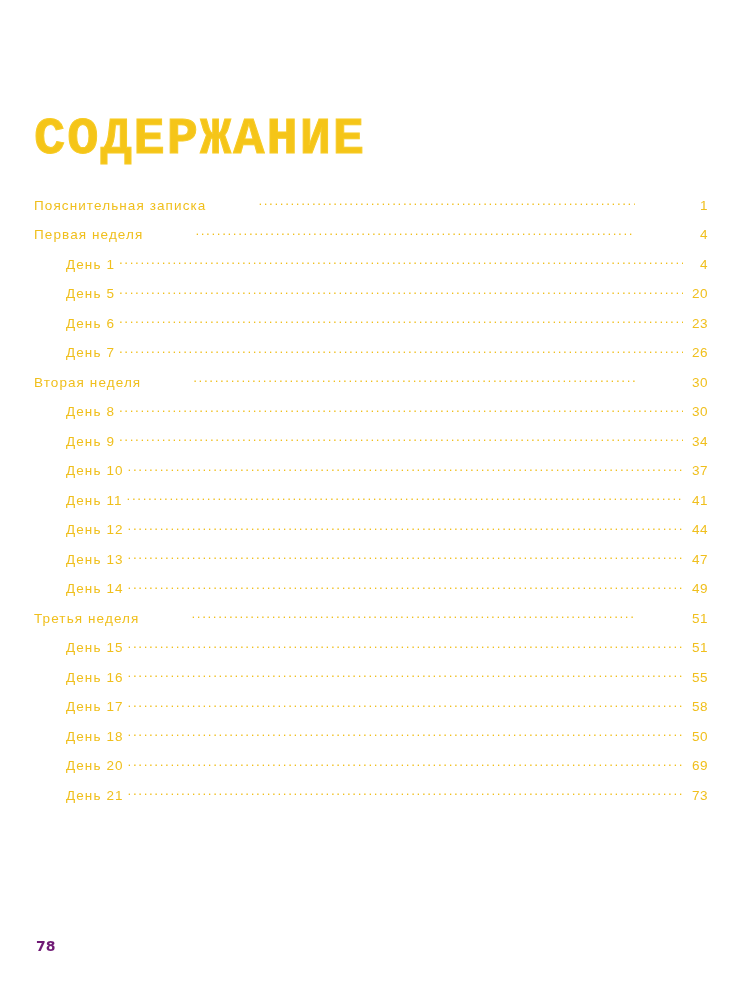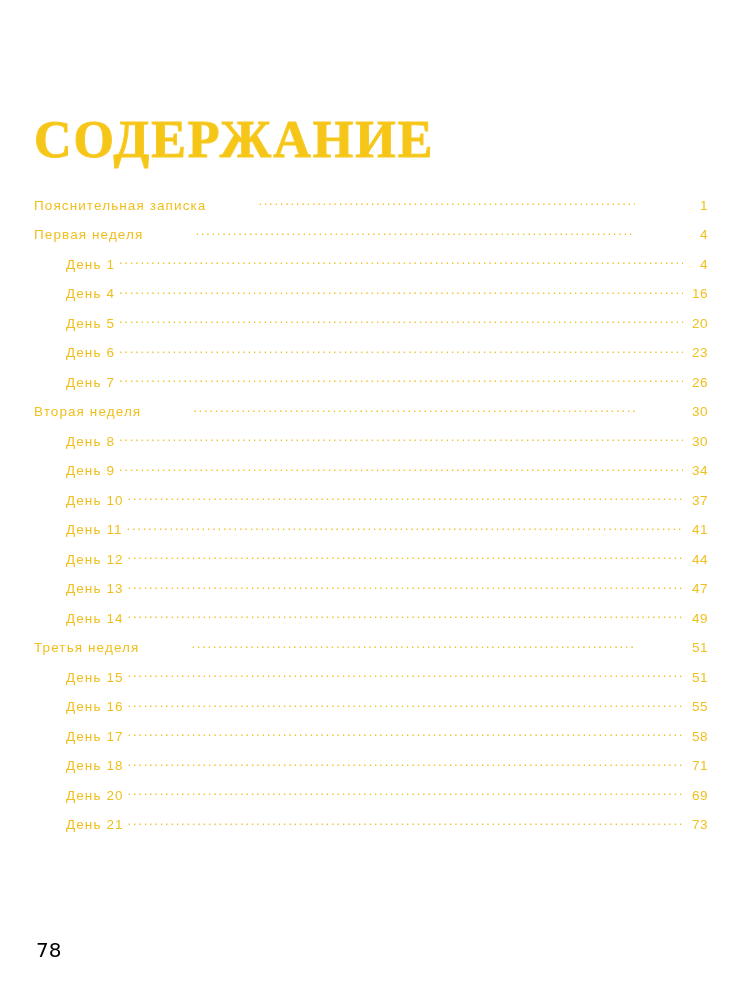--- a/index.html
+++ b/index.html
@@ -23,7 +23,7 @@
     position: absolute;
     left: 34px;
     top: 78px;
-    font-family: Liberation Serif, serif;
+    font-family: Liberation Mono, monospace;
     font-weight: bold;
     font-size: 52px;
     letter-spacing: 2px;

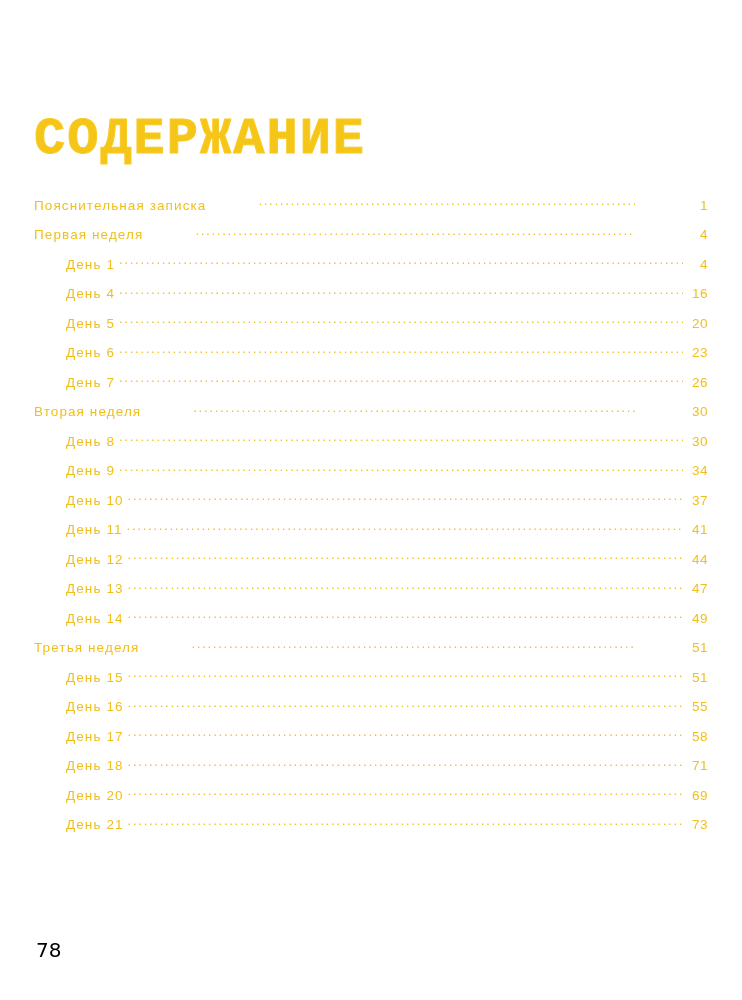--- a/index.html
+++ b/index.html
@@ -114,11 +114,6 @@
         <span class="toc-page">4</span>
       </div>
       <div class="toc-row level-2">
-        <span class="toc-label">День 4</span>
-        <span class="toc-dots"></span>
-        <span class="toc-page">16</span>
-      </div>
-      <div class="toc-row level-2">
         <span class="toc-label">День 5</span>
         <span class="toc-dots"></span>
         <span class="toc-page">20</span>

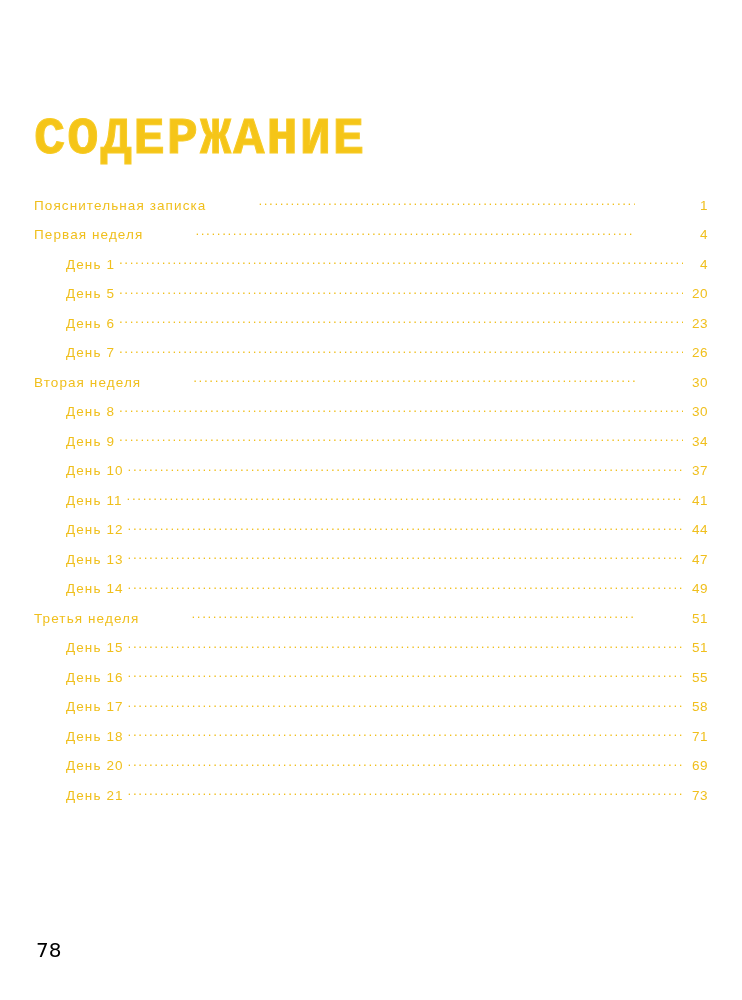--- a/index.html
+++ b/index.html
@@ -191,7 +191,7 @@
       <div class="toc-row level-2">
         <span class="toc-label">День 18</span>
         <span class="toc-dots"></span>
-        <span class="toc-page">71</span>
+        <span class="toc-page">50</span>
       </div>
       <div class="toc-row level-2">
         <span class="toc-label">День 20</span>

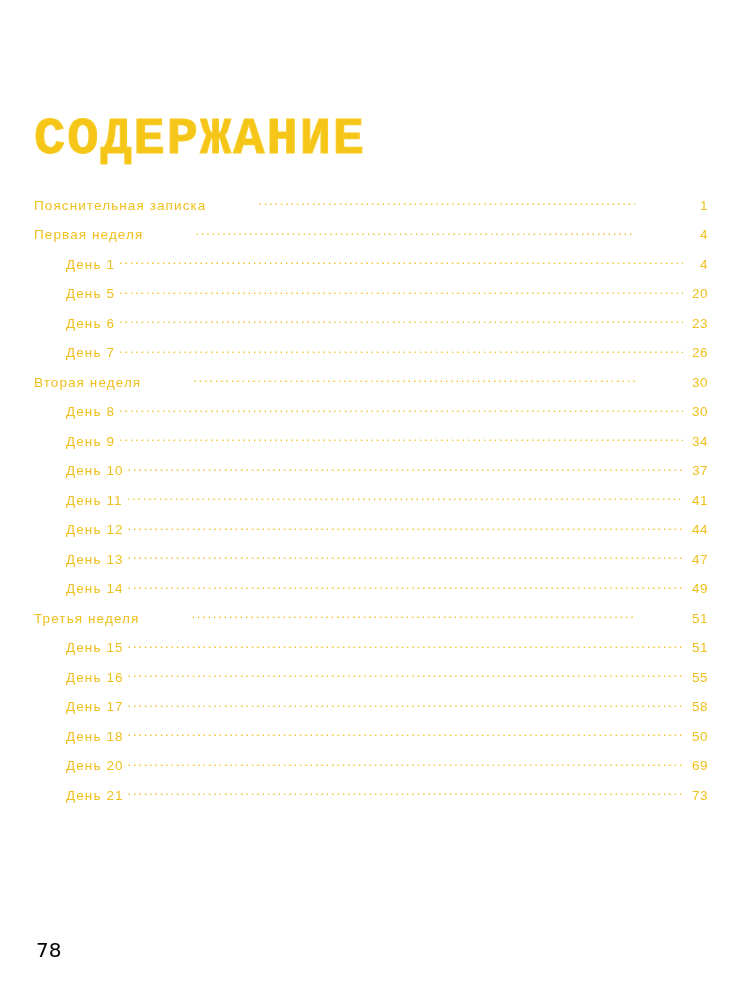--- a/index.html
+++ b/index.html
@@ -85,9 +85,9 @@
     left: 36px;
     top: 938px;
     font-family: "DejaVu Sans", sans-serif;
-    font-weight: normal;
-    font-size: 20px;
-    color: #000000;
+    font-weight: bold;
+    font-size: 14px;
+    color: #701a75;
   }
 </style>
 </head>

